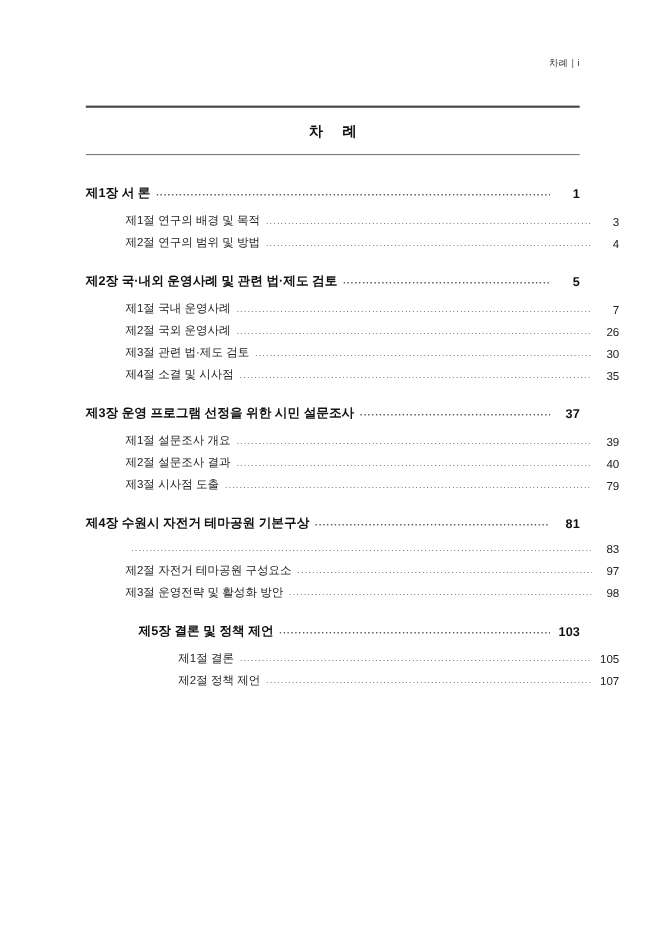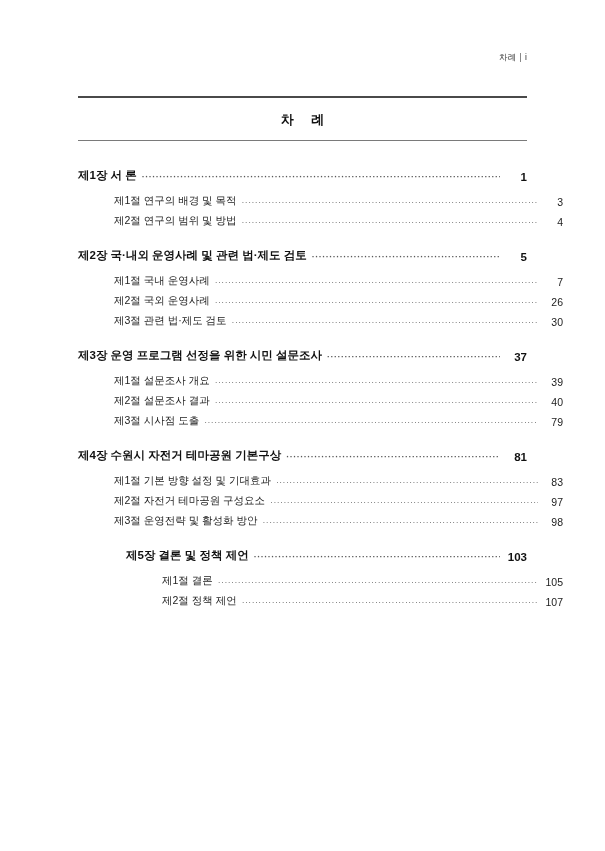--- a/index.html
+++ b/index.html
@@ -190,6 +190,11 @@
           <span class="toc-dots"></span>
           <span class="toc-page">30</span>
         </div>
+        <div class="toc-line section">
+          <span class="toc-label">제4절 소결 및 시사점</span>
+          <span class="toc-dots"></span>
+          <span class="toc-page">35</span>
+        </div>
       </div>
       <div class="chapter-group">
         <div class="toc-line chapter">

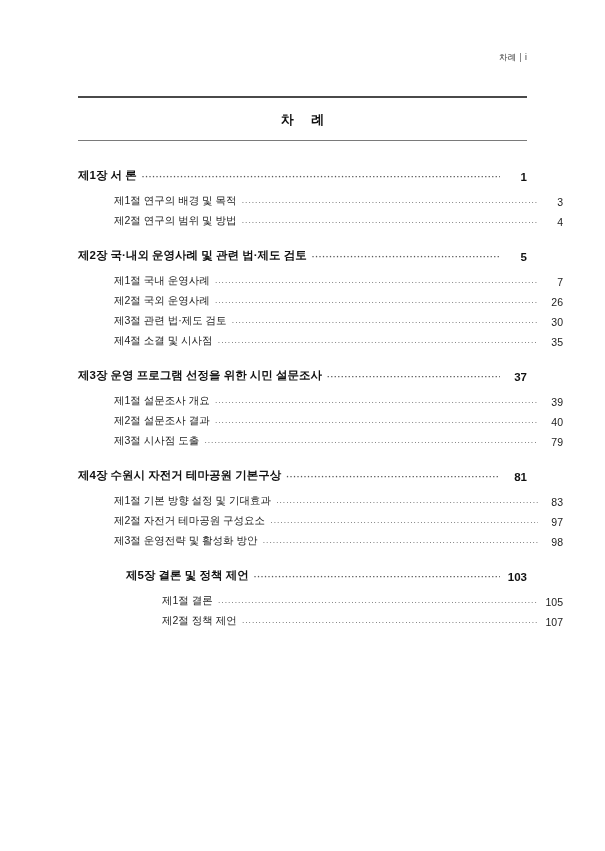--- a/index.html
+++ b/index.html
@@ -225,7 +225,6 @@
           <span class="toc-page">81</span>
         </div>
         <div class="toc-line section">
-          <span class="toc-label">제1절 기본 방향 설정 및 기대효과</span>
           <span class="toc-dots"></span>
           <span class="toc-page">83</span>
         </div>

